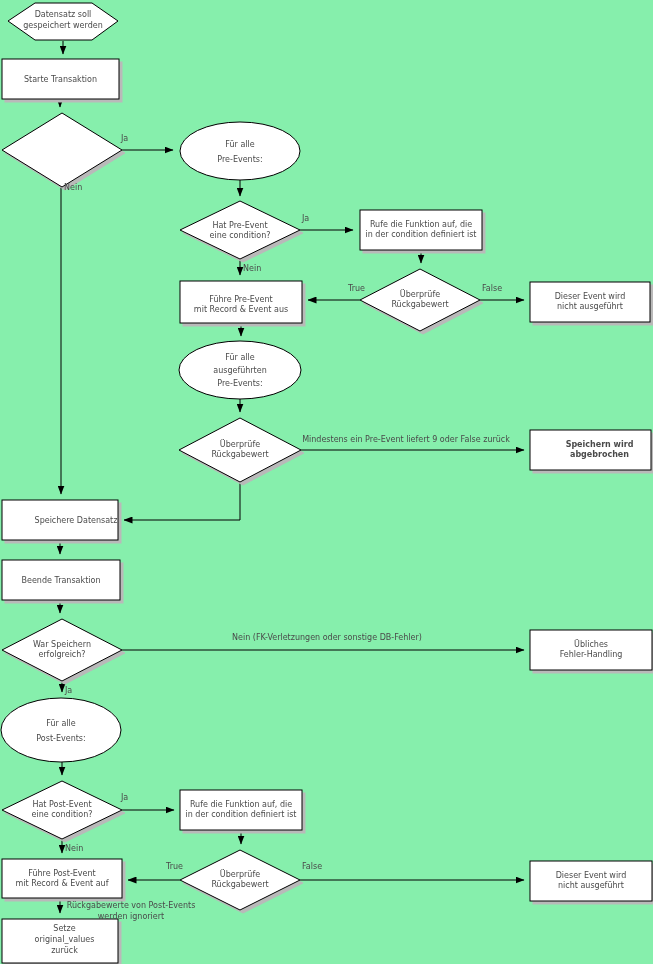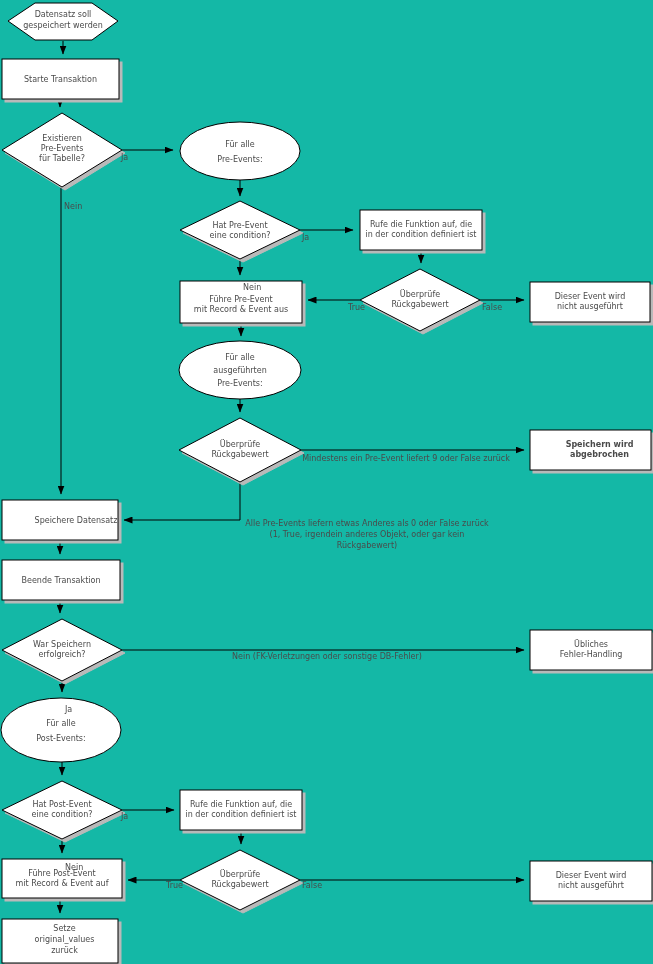--- a/index.html
+++ b/index.html
@@ -5,7 +5,7 @@
   html,body { margin:0; padding:0; background:#ffffff; }
   #canvas {
     position:relative; width:653px; height:964px;
-    background:#14b8a6; overflow:hidden;
+    background:#86efac; overflow:hidden;
     font-family:"DejaVu Sans", sans-serif;
   }
   #wires { position:absolute; left:0; top:0; }

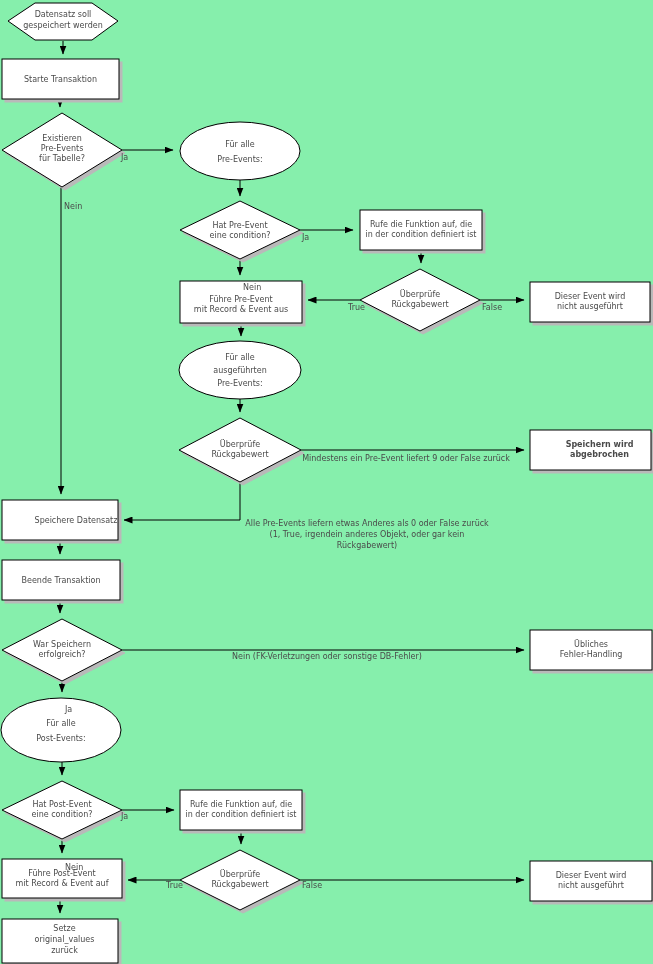--- a/index.html
+++ b/index.html
@@ -88,9 +88,6 @@
   <div class="nlbl lh11" style="left:13px; top:9px;   width:100px;">Datensatz soll
 gespeichert werden</div>
   <div class="nlbl" style="left:2px;  top:75px;  width:117px;">Starte Transaktion</div>
-  <div class="nlbl" style="left:12px; top:134px; width:100px;">Existieren
-Pre-Events
-für Tabelle?</div>
   <div class="nlbl lh15" style="left:190px;top:137px; width:100px;">Für alle
 Pre-Events:</div>
   <div class="nlbl" style="left:190px;top:221px; width:100px;">Hat Pre-Event

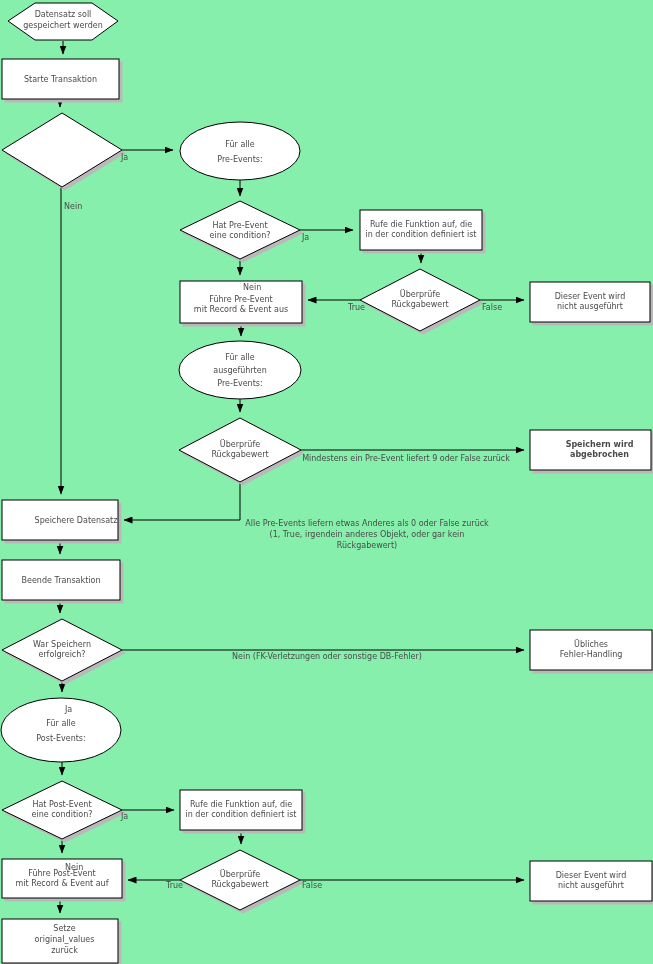--- a/index.html
+++ b/index.html
@@ -16,7 +16,7 @@
     position:absolute; font-size:8px; line-height:10px; color:#4a4a4a;
     text-align:center; white-space:pre-line; pointer-events:none;
   }
-  .elbl { text-align:left;margin-top:19px; }
+  .elbl { text-align:left; }
   .elbl.centered { text-align:center; }
   .lh11 { line-height:11px; }
   .lh13 { line-height:13px; }

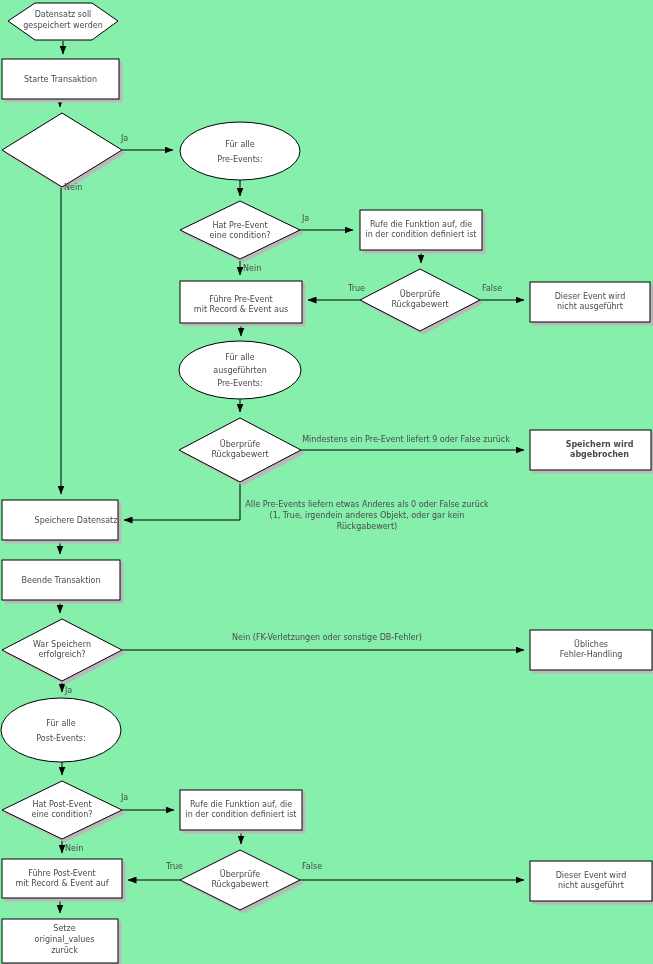--- a/index.html
+++ b/index.html
@@ -136,8 +136,6 @@
   <div class="elbl" style="left:348px; top:284px;">True</div>
   <div class="elbl" style="left:482px; top:284px;">False</div>
   <div class="elbl centered" style="left:298px; top:435px; width:216px;">Mindestens ein Pre-Event liefert 9 oder False zurück</div>
-  <div class="elbl centered lh11" style="left:245px; top:499px; width:244px;">Alle Pre-Events liefern etwas Anderes als 0 oder False zurück
-(1, True, irgendein anderes Objekt, oder gar kein Rückgabewert)</div>
   <div class="elbl centered" style="left:226px; top:633px; width:202px;">Nein (FK-Verletzungen oder sonstige DB-Fehler)</div>
   <div class="elbl" style="left:65px;  top:686px;">Ja</div>
   <div class="elbl" style="left:121px; top:793px;">Ja</div>

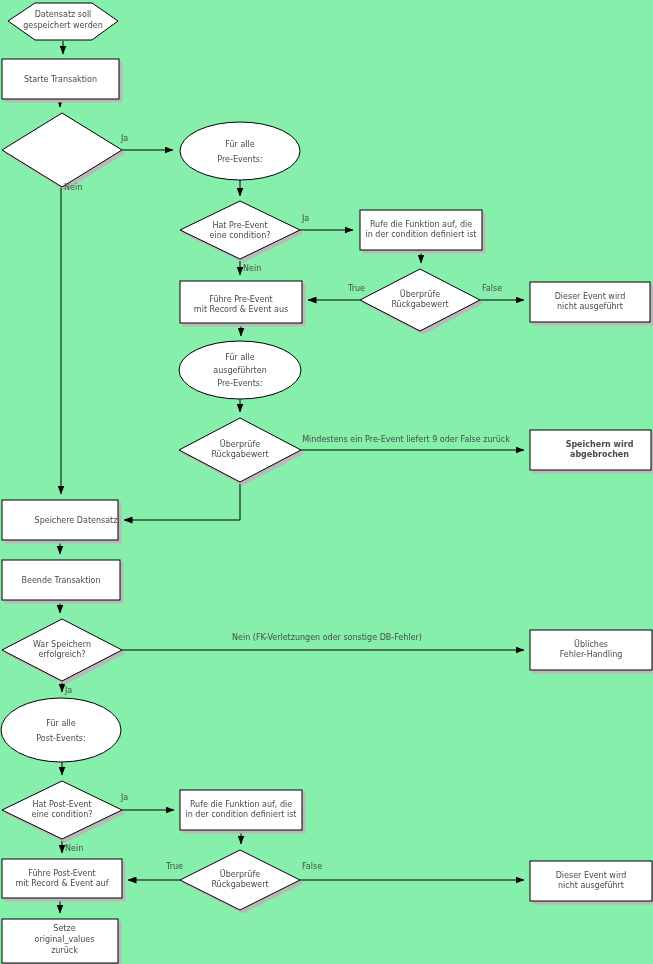--- a/index.html
+++ b/index.html
@@ -142,6 +142,8 @@
   <div class="elbl" style="left:65px;  top:844px;">Nein</div>
   <div class="elbl" style="left:166px; top:862px;">True</div>
   <div class="elbl" style="left:302px; top:862px;">False</div>
+  <div class="elbl centered lh11" style="left:64px; top:900px; width:134px;">Rückgabewerte von Post-Events
+werden ignoriert</div>
 
 </div>
 

